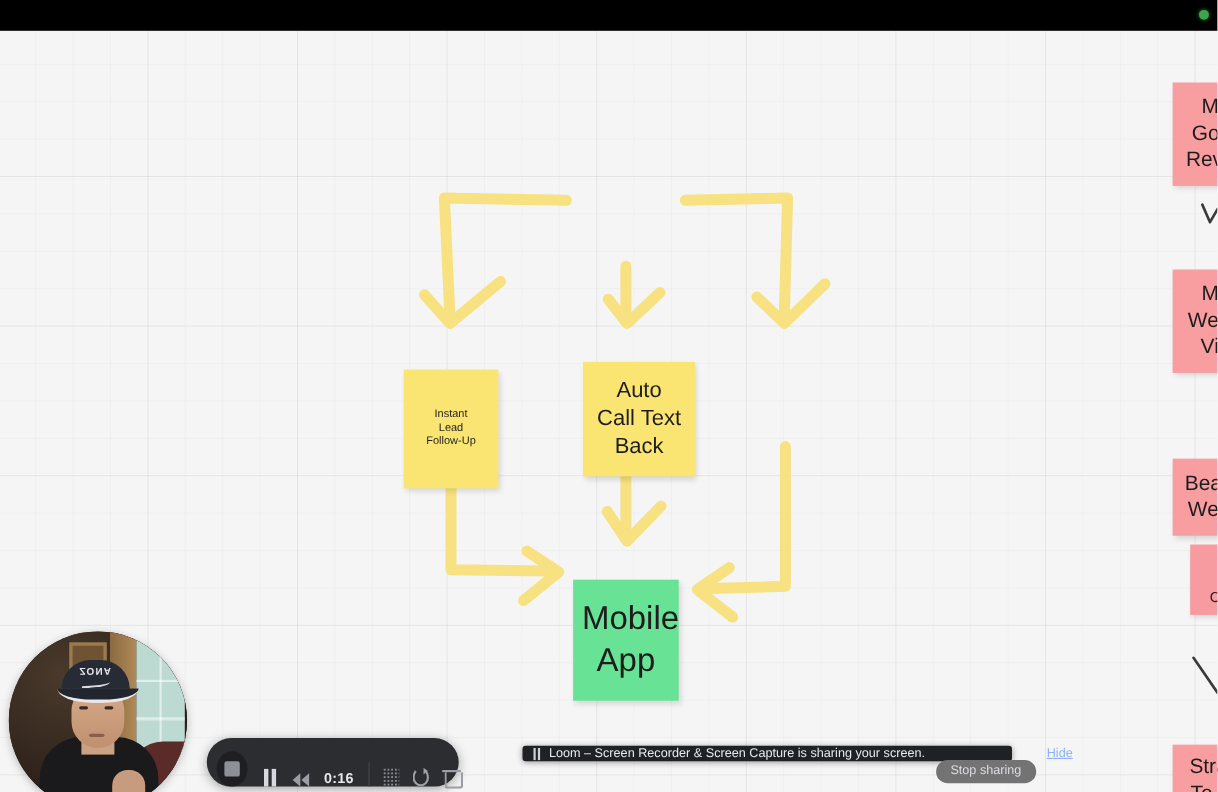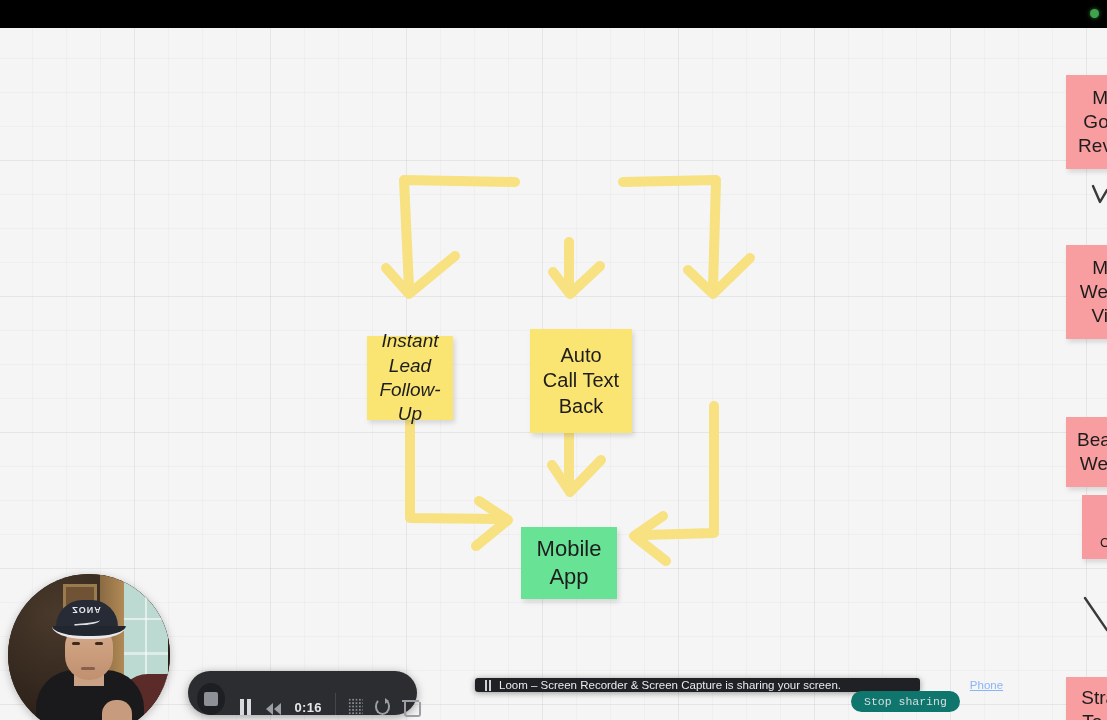--- a/index.html
+++ b/index.html
@@ -81,7 +81,7 @@
   
   #n-website   { left: 523px; top: 137px; width: 93px;  height: 101px; font-size: 17px; }
   #n-website u { text-decoration: underline; text-underline-offset: 1px; }
-  #n-instant   { left: 367px; top: 308px; width: 86px;  height: 84px;  font-size: 19px; font-style: italic; }
+  #n-instant   { left: 367px; top: 308px; width: 86px;  height: 108px;  font-size: 10px; }
   #n-autocall  { left: 513px; top: 301px; width: 102px; height: 104px; font-size: 20px; margin-left: 17px; }
   #n-automated { left: 664px; top: 305px; width: 97px;  height: 101px; font-size: 13px; }
   #n-mobile    { left: 521px; top: 499px; width: 96px;  height: 72px;  font-size: 22px; }

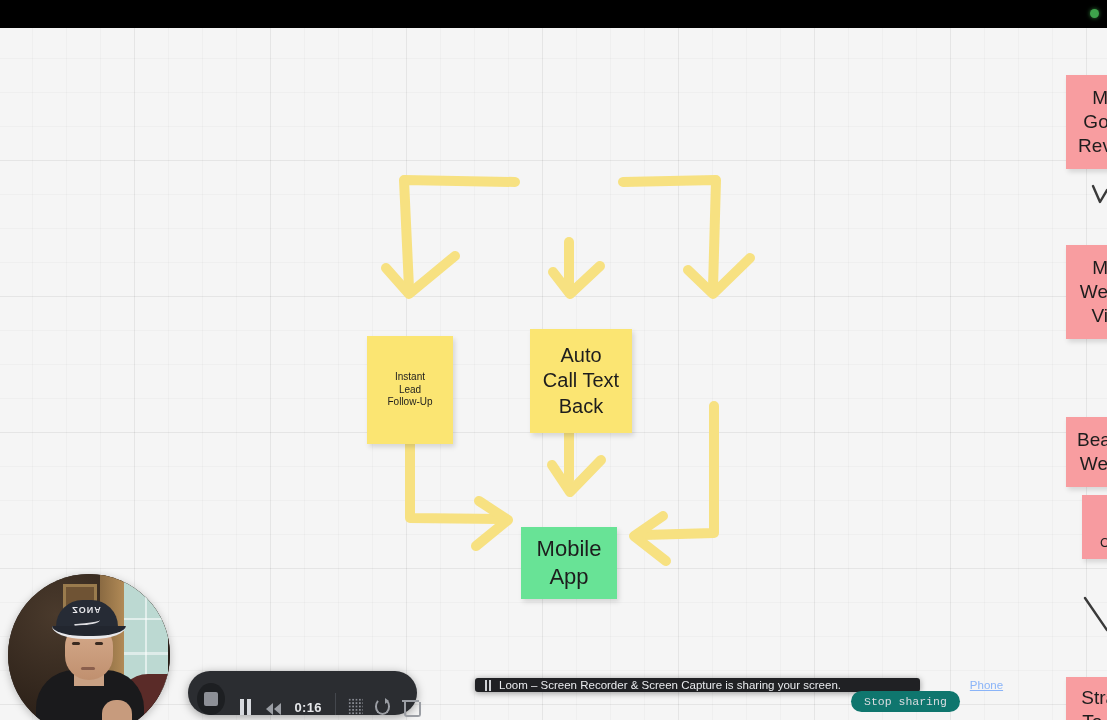--- a/index.html
+++ b/index.html
@@ -84,7 +84,7 @@
   #n-instant   { left: 367px; top: 308px; width: 86px;  height: 108px;  font-size: 10px; }
   #n-autocall  { left: 513px; top: 301px; width: 102px; height: 104px; font-size: 20px; margin-left: 17px; }
   #n-automated { left: 664px; top: 305px; width: 97px;  height: 101px; font-size: 13px; }
-  #n-mobile    { left: 521px; top: 499px; width: 96px;  height: 72px;  font-size: 22px; }
+  #n-mobile    { left: 521px; top: 499px; width: 96px;  height: 110px;  font-size: 30px; }
 
   
   #n-more-reviews { left: 1066px; top: 47px;  width: 96px; height: 94px; font-size: 19px; }

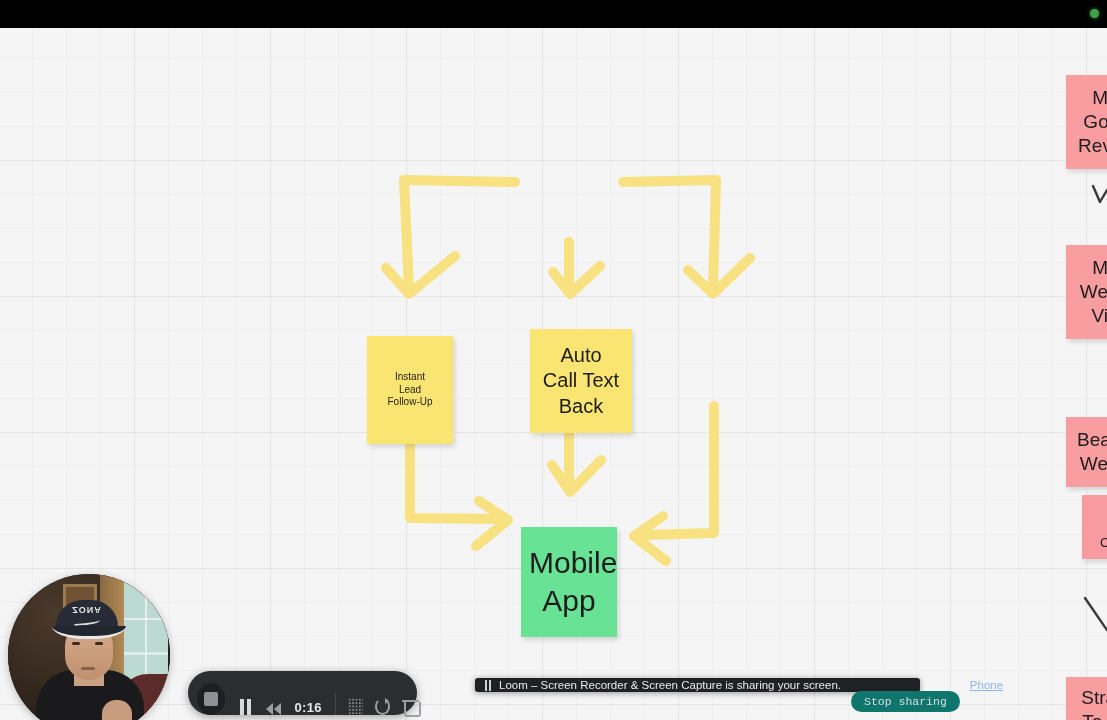--- a/index.html
+++ b/index.html
@@ -424,7 +424,7 @@
     </div>
     <div class="sb-text">Loom – Screen Recorder &amp; Screen Capture is sharing your screen.</div>
     <button class="sb-stop">Stop sharing</button>
-    <div class="sb-hide">Phone</div>
+    <div class="sb-hide">Hide</div>
   </div>
 
 </div>

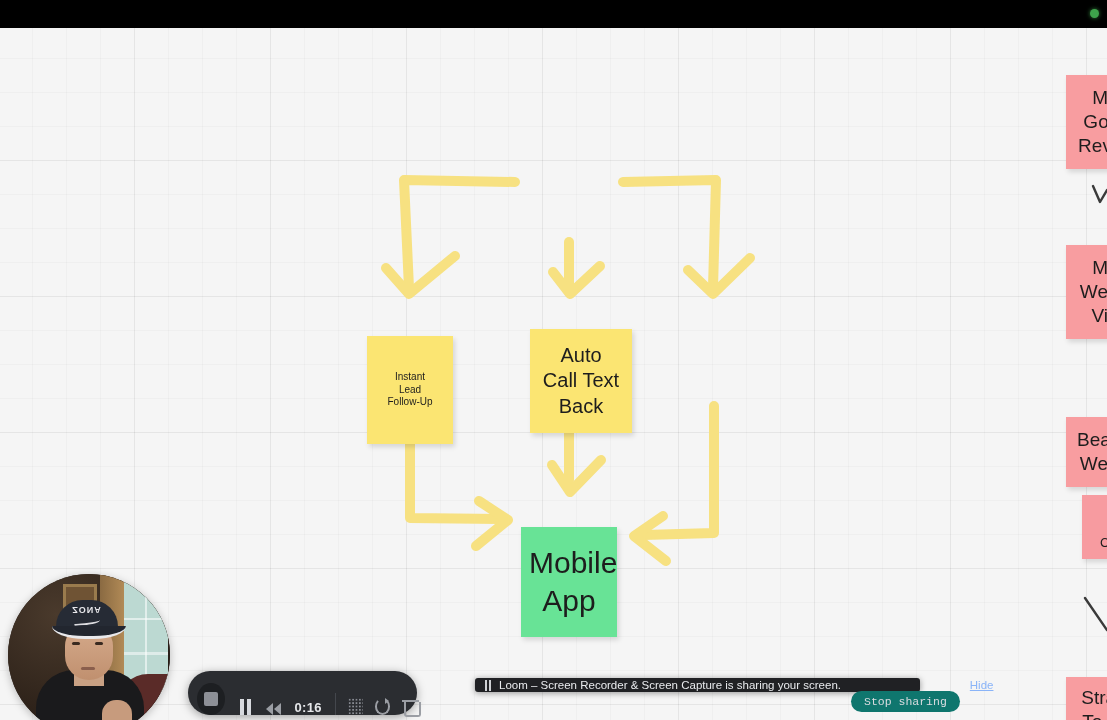--- a/index.html
+++ b/index.html
@@ -275,11 +275,11 @@
   }
   .sb-stop {
     margin-left: 10px; height: 21px; padding: 0 13px;
-    border-radius: 11px; background: #0f766e;
+    border-radius: 11px; background: #737373;
     color: #dadce0; font-size: 11.5px;
     display: flex; align-items: center; white-space: nowrap;
     border: none; cursor: pointer;
-    font-family: Liberation Mono, monospace;
+    font-family: Liberation Sans, sans-serif;
     margin-top: 32px;
   }
   .sb-hide {

